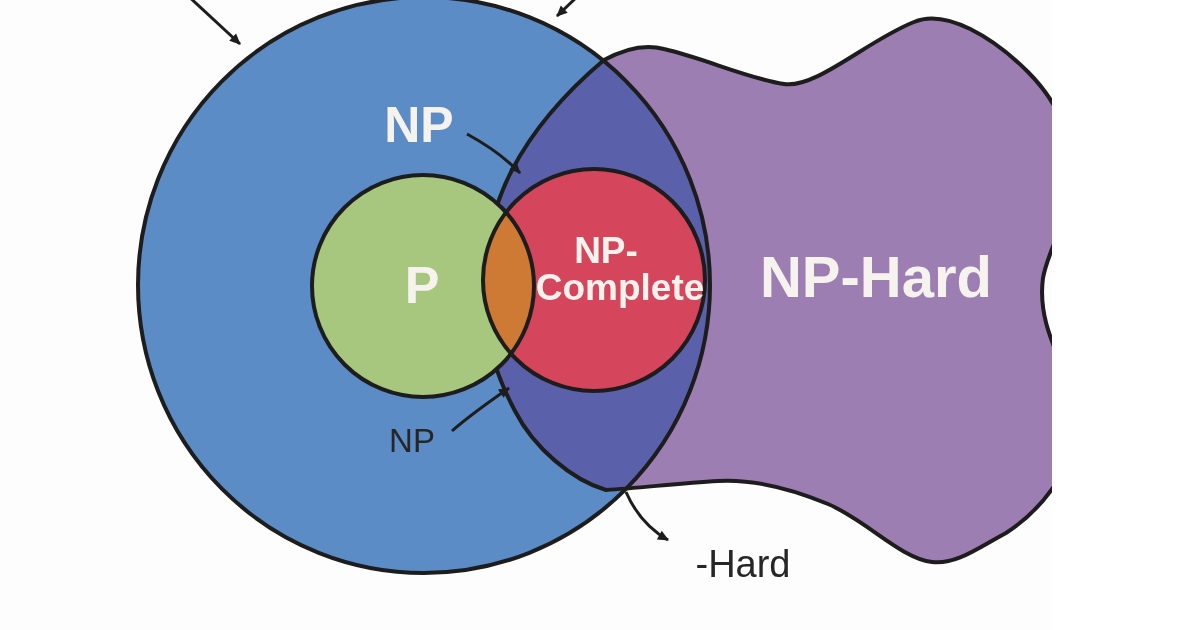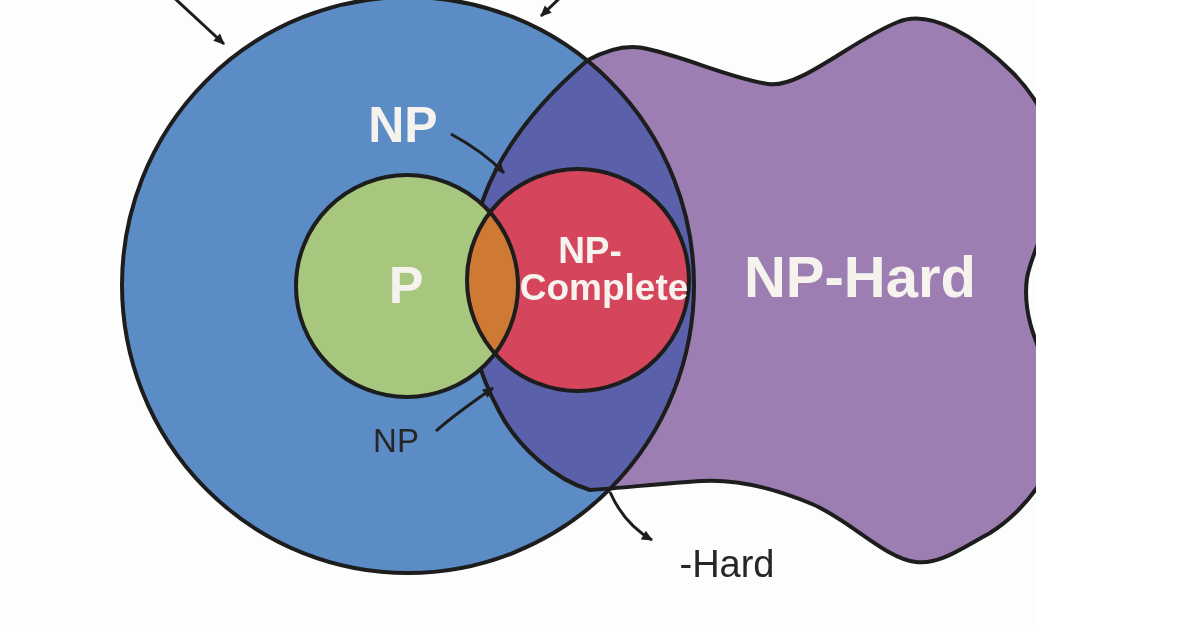--- a/index.html
+++ b/index.html
@@ -7,6 +7,7 @@
     width: 1036px; height: 630px; overflow: hidden; position: relative;
     background: #fdfdfd;
     font-family: "Liberation Sans", sans-serif;
+    padding-left: 16px;
   }
   svg { display: block; }
   .shape-stroke { fill: none; }

